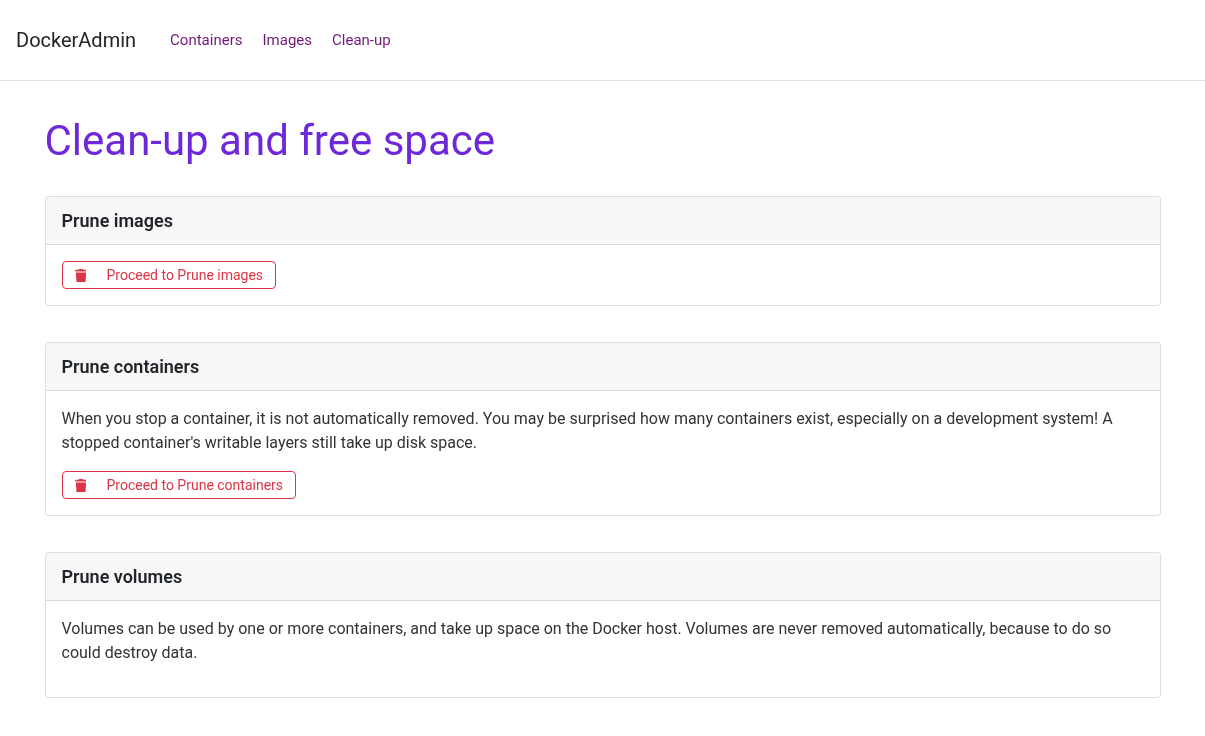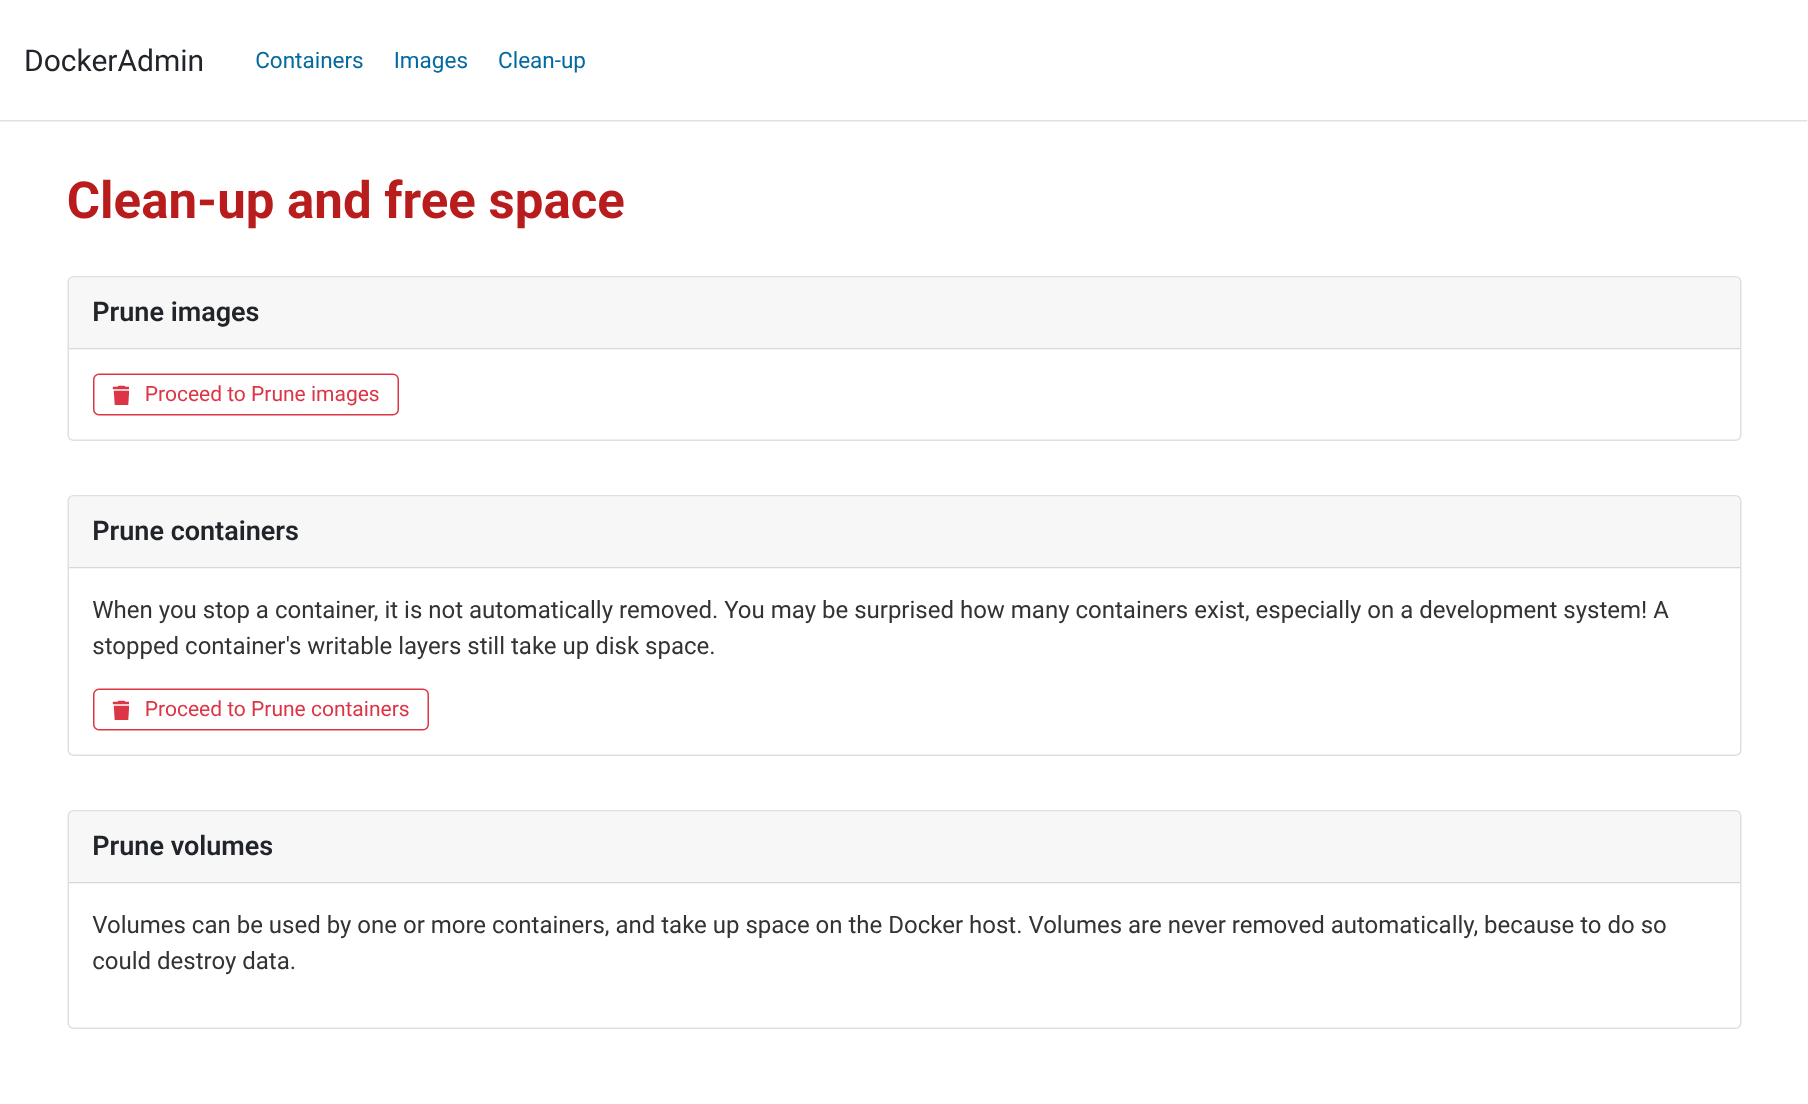--- a/index.html
+++ b/index.html
@@ -29,7 +29,7 @@
       padding: 5px 0;
     }
     .nav-link {
-      color: #0369a1;
+      color: #701a75;
       text-decoration: none;
       padding: 8px 10px;
       font-size: 15px;

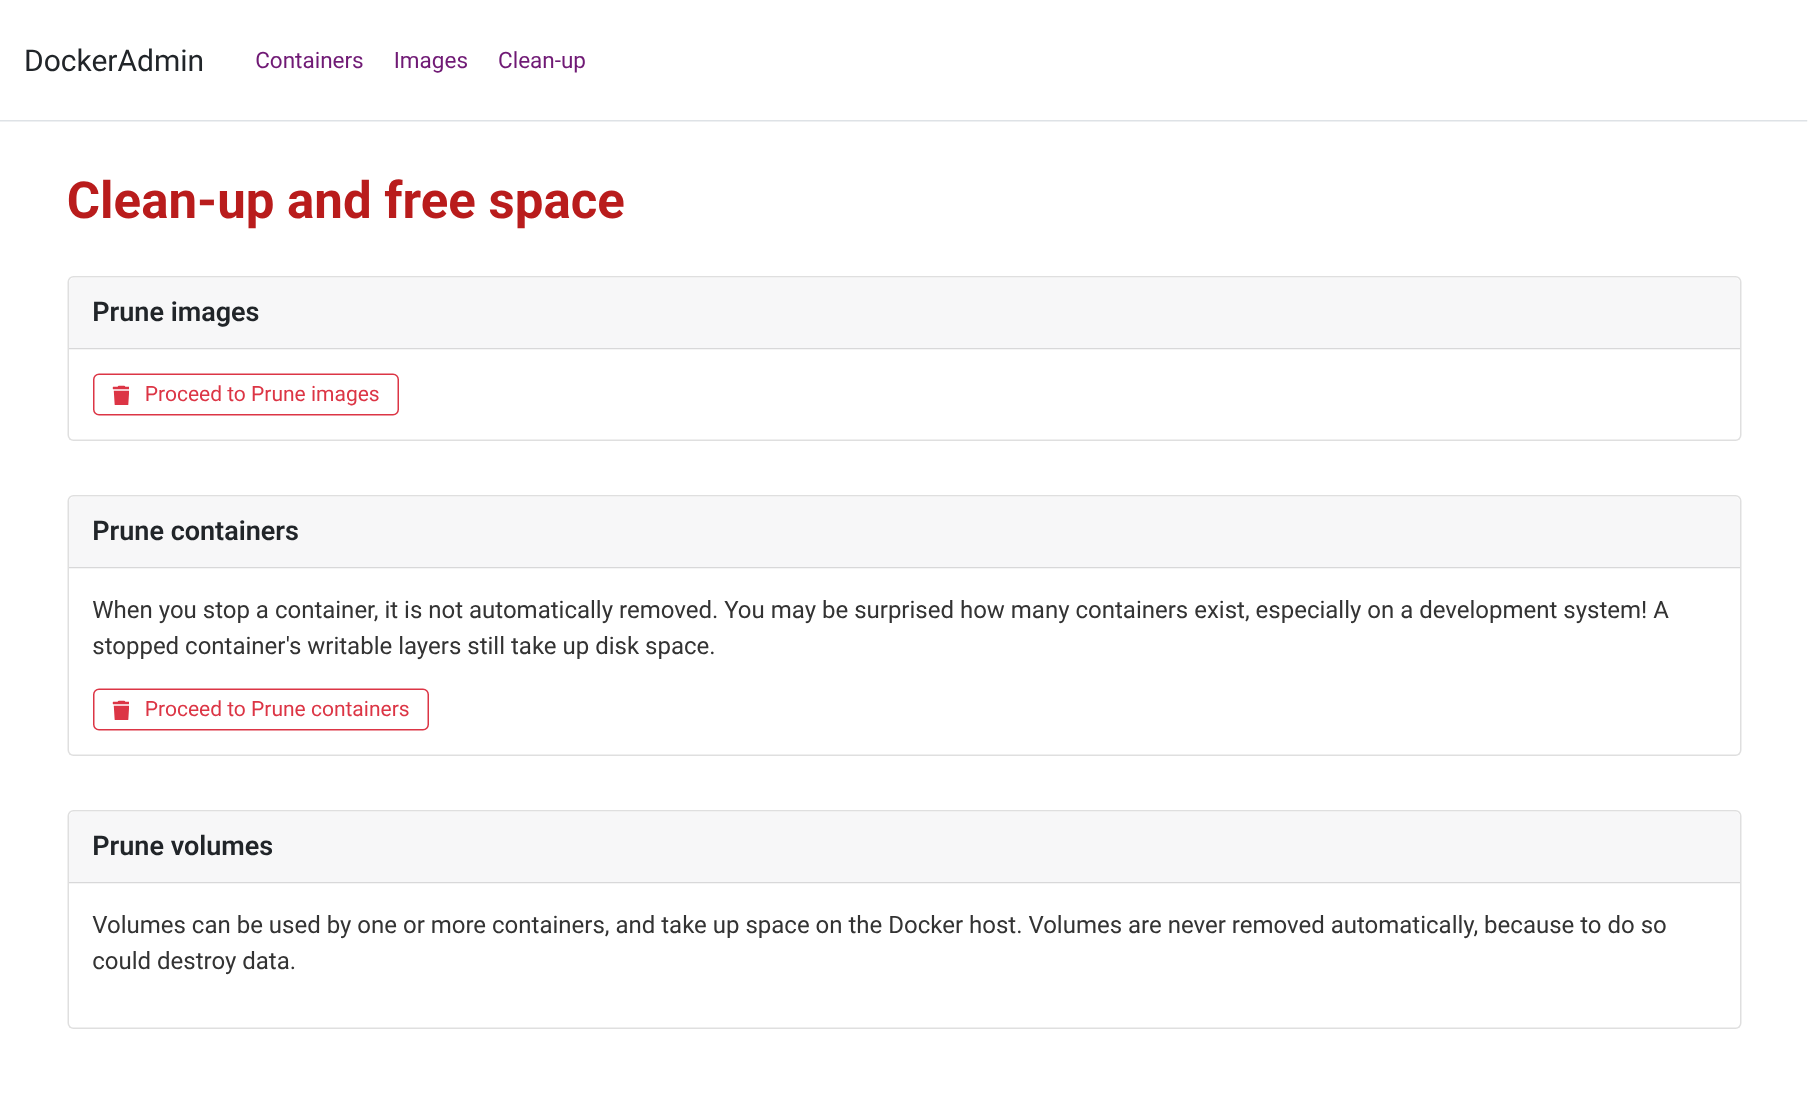--- a/index.html
+++ b/index.html
@@ -40,11 +40,11 @@
       padding: 0 12px;
     }
     h1.page-title {
-      font-weight: 700;
-      font-size: 34px;
+      font-weight: 400;
+      font-size: 42px;
       margin-top: 28px;
       margin-bottom: 24px;
-      color: #b91c1c;
+      color: #6d28d9;
     }
     .card {
       border: 1px solid rgba(0,0,0,.125);

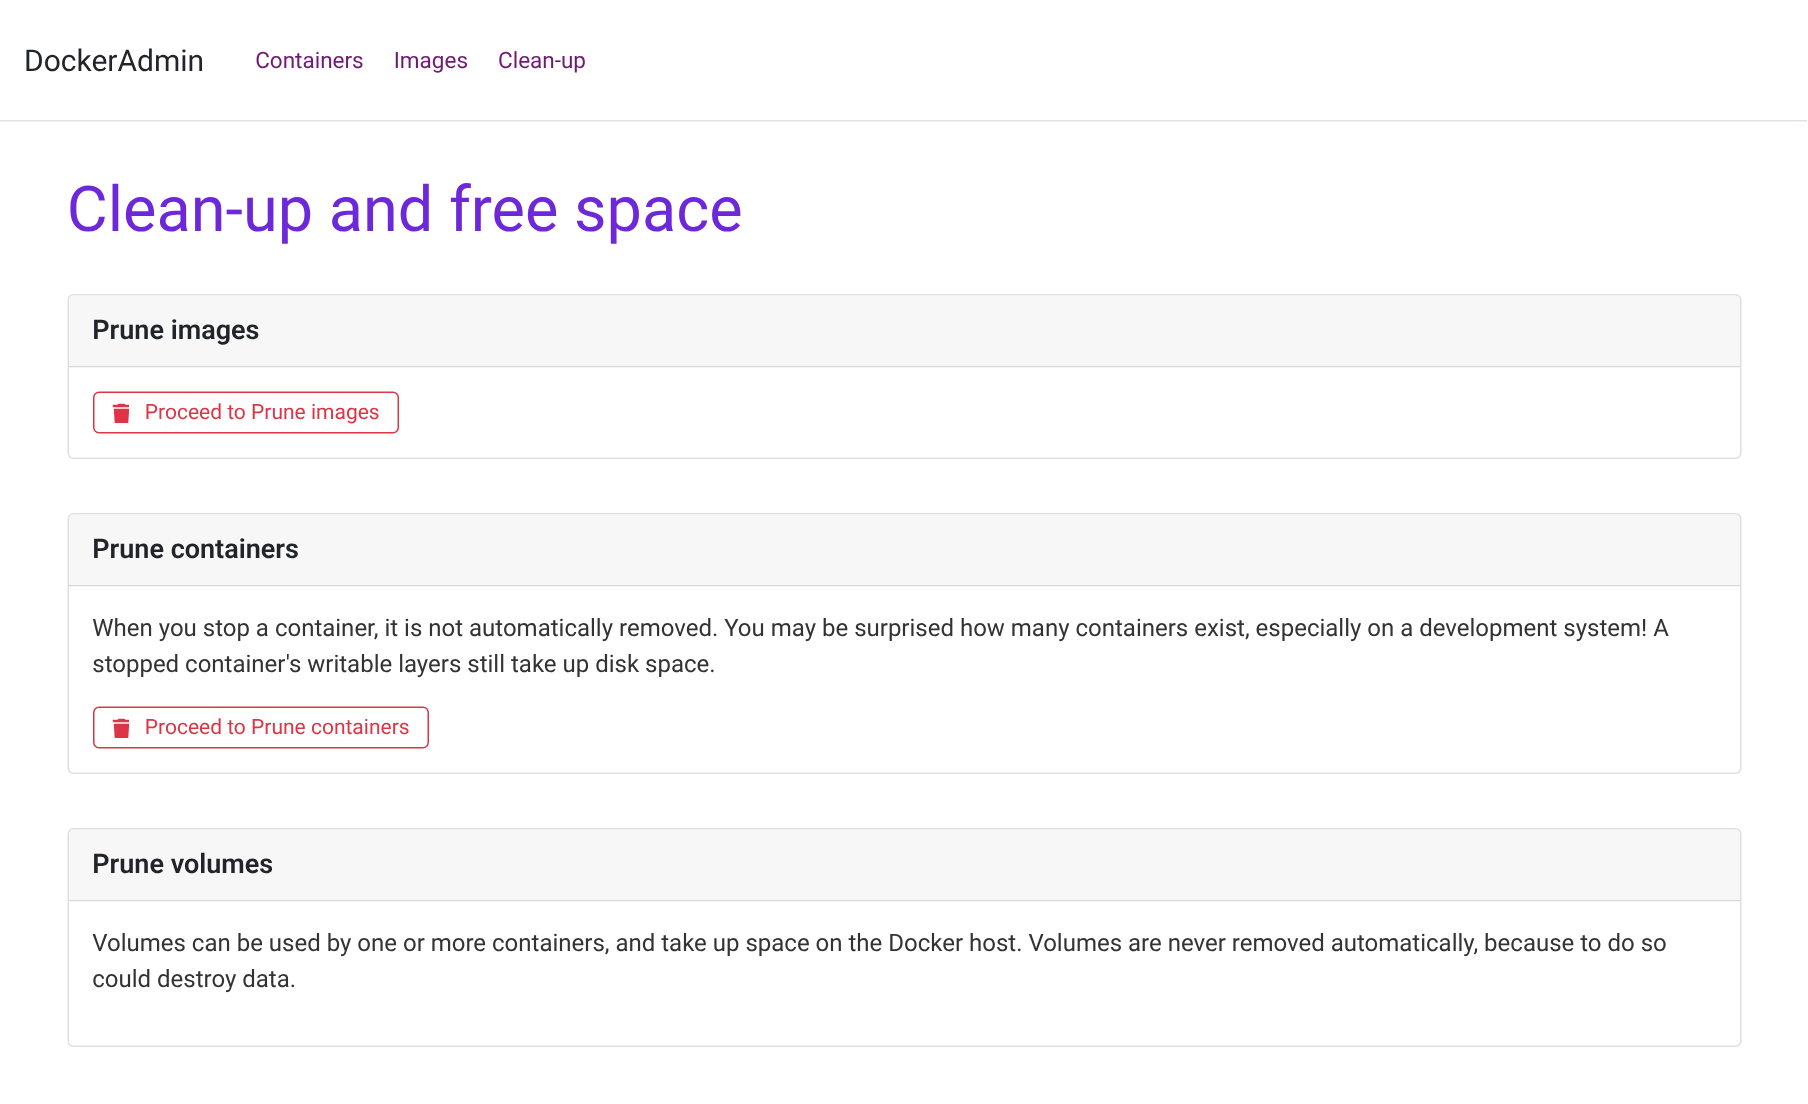--- a/index.html
+++ b/index.html
@@ -71,7 +71,7 @@
     .btn-outline-danger {
       display: inline-flex;
       align-items: center;
-      gap: 10px;
+      gap: 20px;
       background: transparent;
       border: 1px solid #dc3545;
       color: #dc3545;

